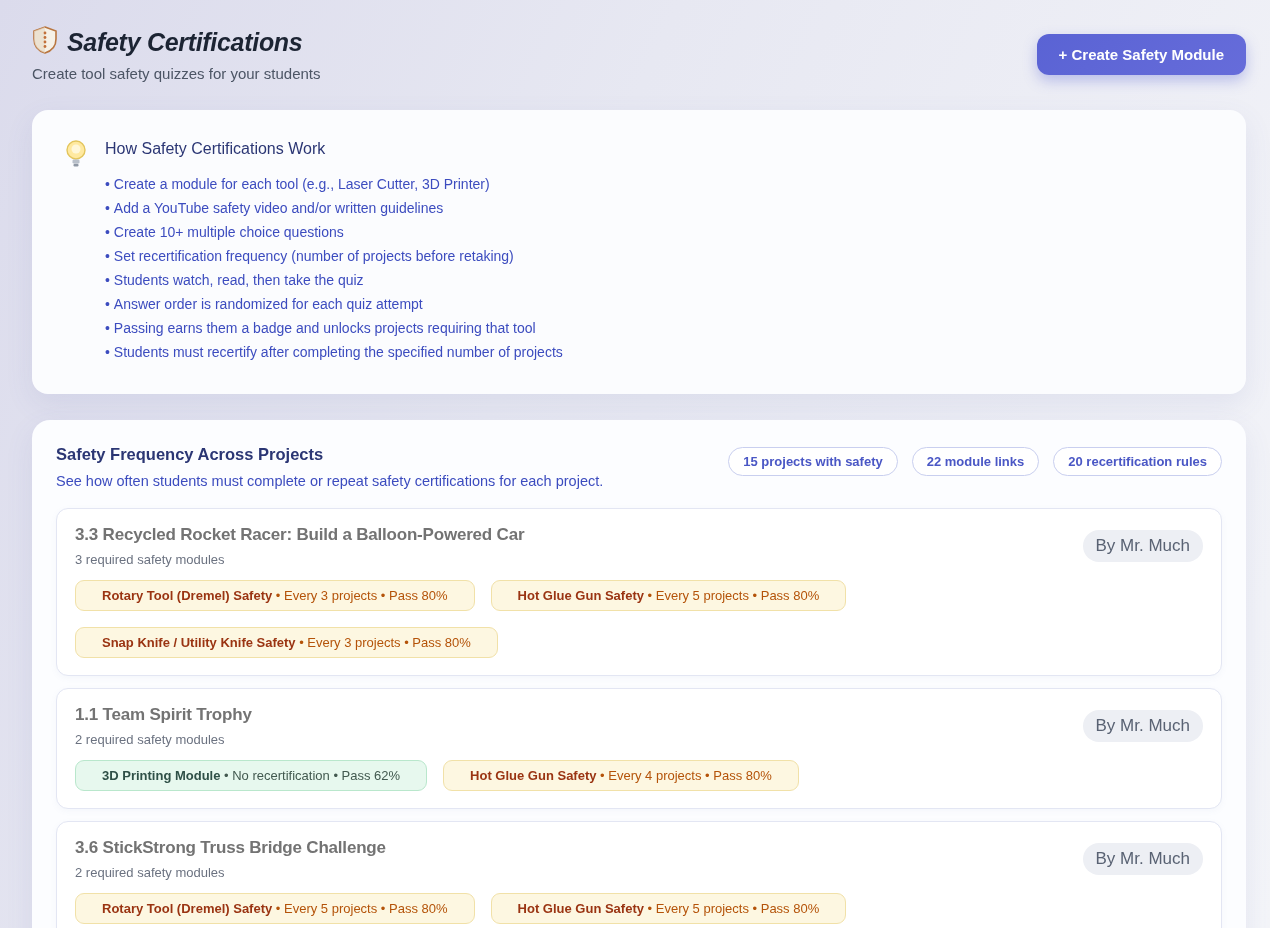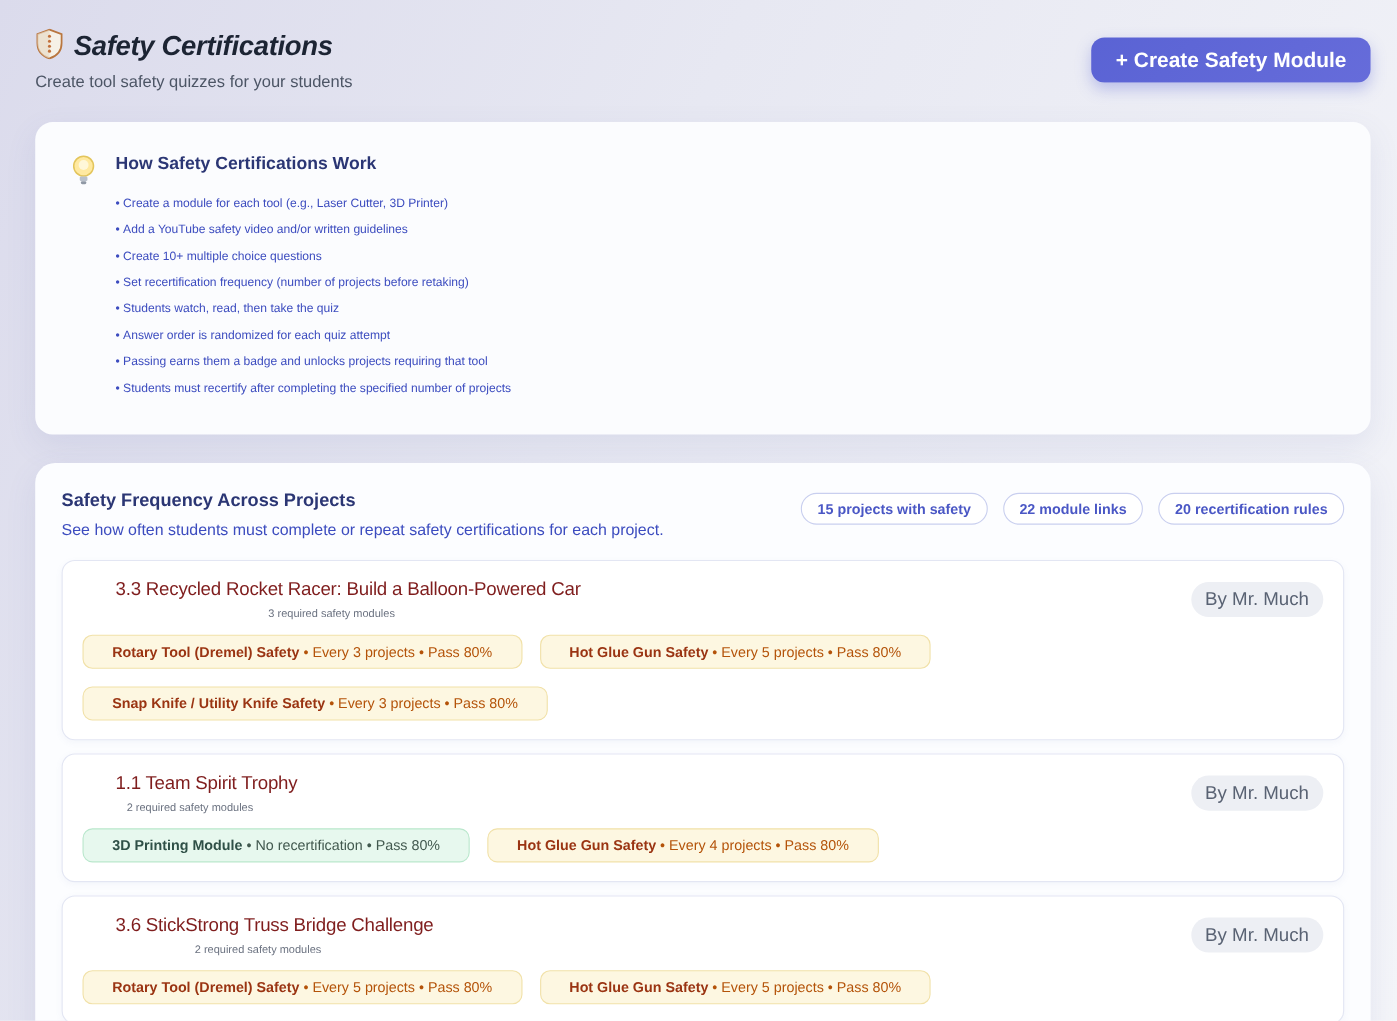--- a/index.html
+++ b/index.html
@@ -19,7 +19,7 @@
   .create-btn {
     border:none; cursor:pointer;
     background:linear-gradient(135deg,#5a63d4,#666cda);
-    color:#fff; font-family:inherit; font-size:19px; font-weight:600;
+    color:#fff; font-family:inherit; font-size:15px; font-weight:600;
     padding:11px 22px; height:41px; border-radius:12px;
     box-shadow:0 6px 14px rgba(90,99,212,.35);
     margin-top:8px;

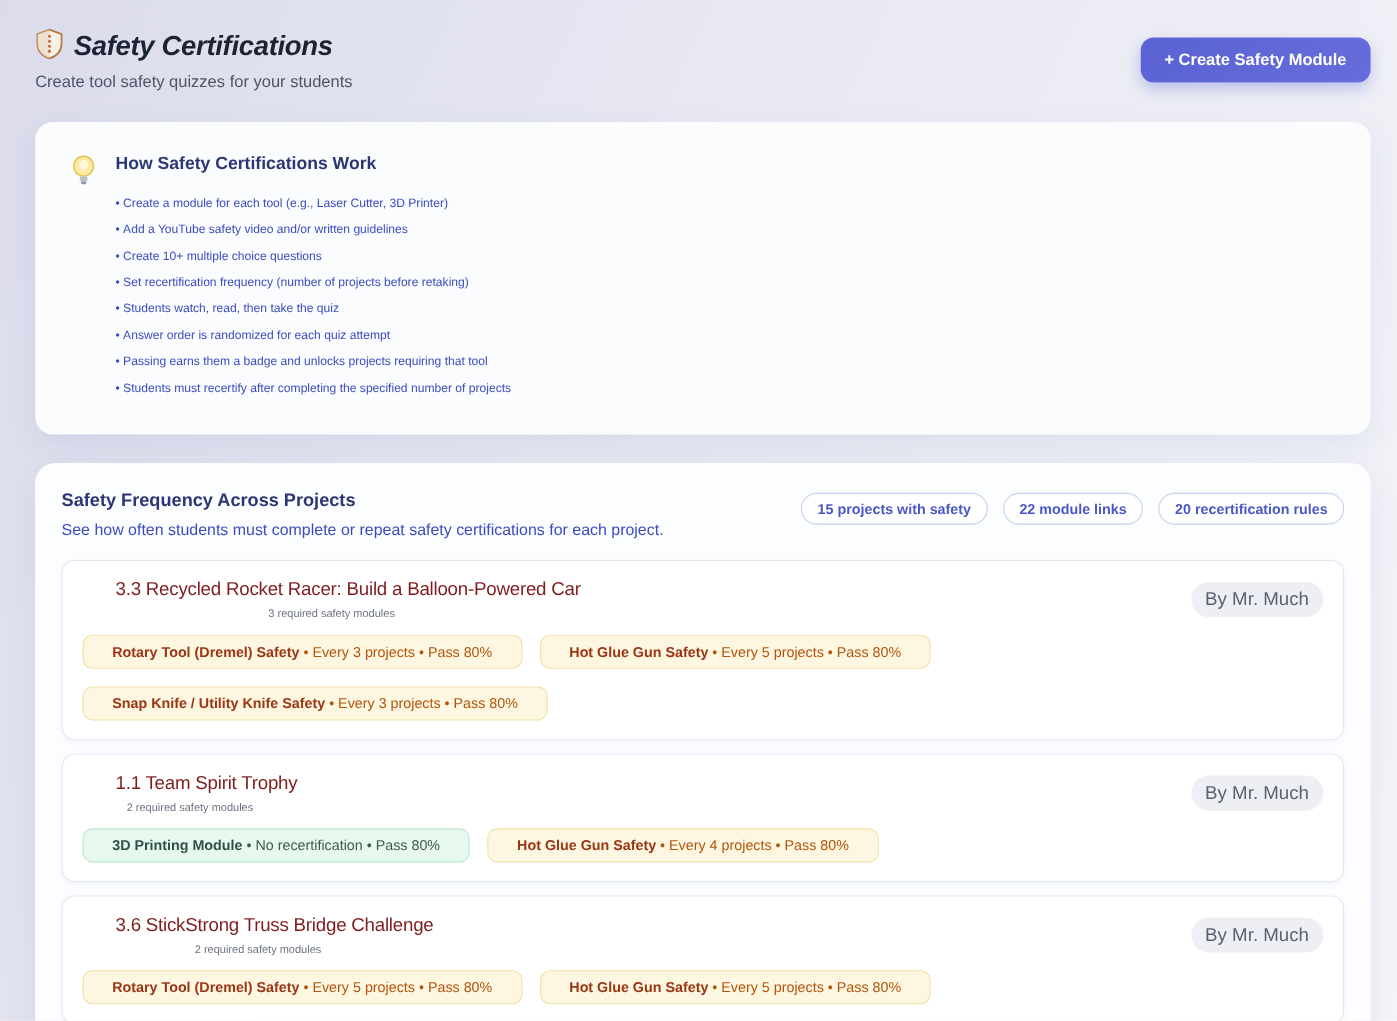--- a/index.html
+++ b/index.html
@@ -33,7 +33,7 @@
     width:1214px;
   }
   .info-icon { flex:0 0 26px; padding-top:2px; }
-  .info-title { font-size:16px; font-weight:700; color:#2b3674; margin-top:3px; }
+  .info-title { font-size:16px; font-weight:400; color:#2b3674; margin-top:3px; }
   .info-bullets { list-style:none; margin-top:14px; }
   .info-bullets li {
     font-size:11px; color:#3c4cbf; line-height:24px;

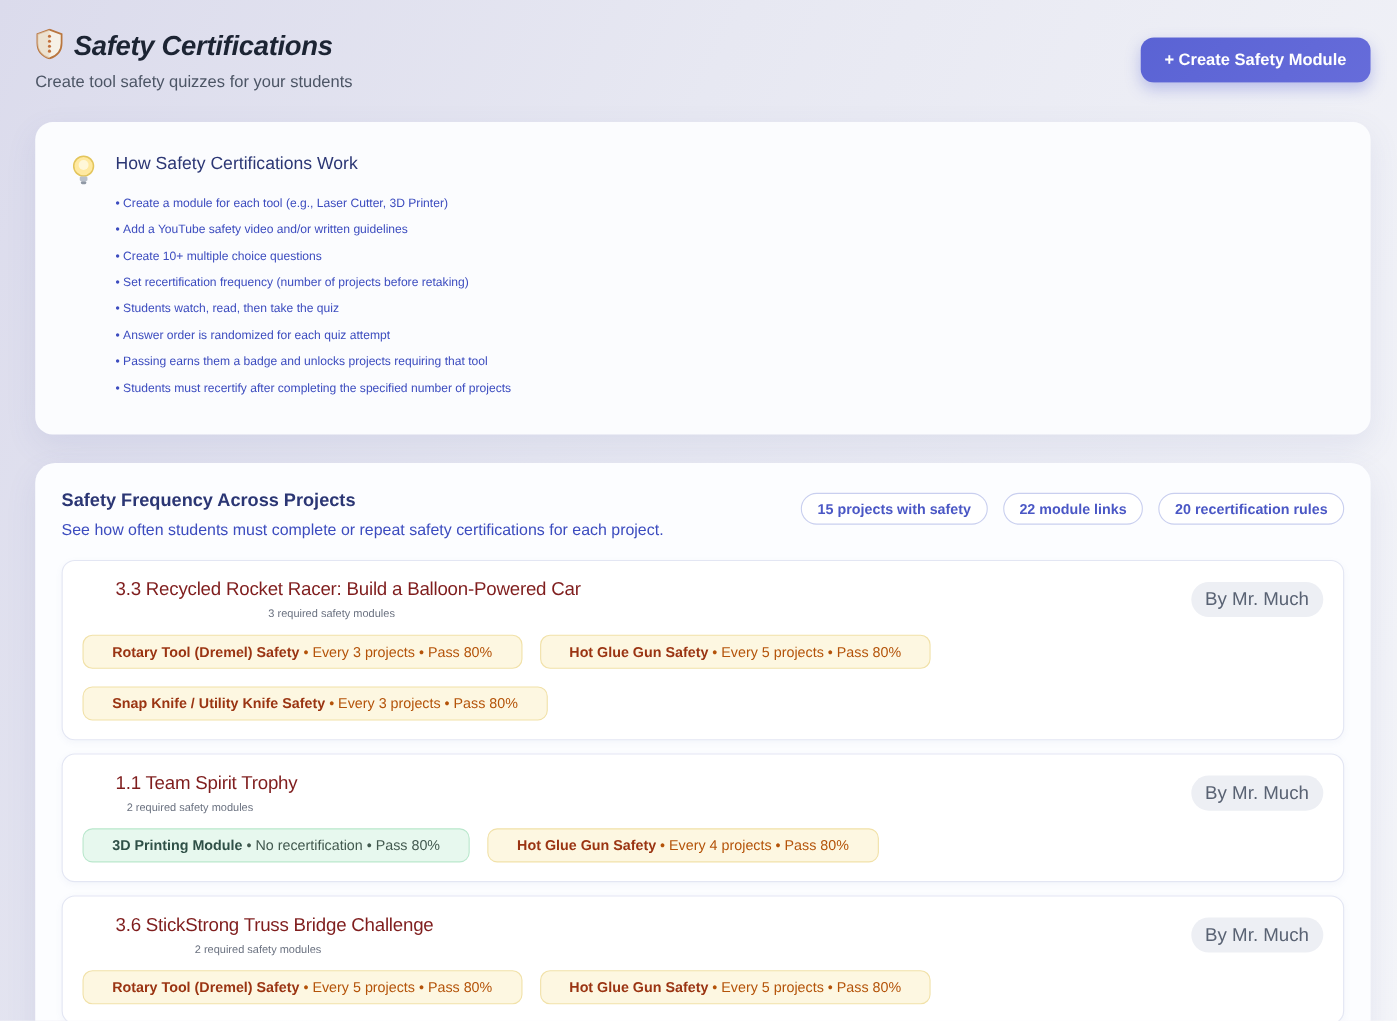--- a/index.html
+++ b/index.html
@@ -36,7 +36,7 @@
   .info-title { font-size:16px; font-weight:400; color:#2b3674; margin-top:3px; }
   .info-bullets { list-style:none; margin-top:14px; }
   .info-bullets li {
-    font-size:11px; color:#3c4cbf; line-height:24px;
+    font-size:14px; color:#3c4cbf; line-height:24px;
   }
   .info-bullets li::before { content:"\2022\00a0"; color:#3c4cbf; }
 

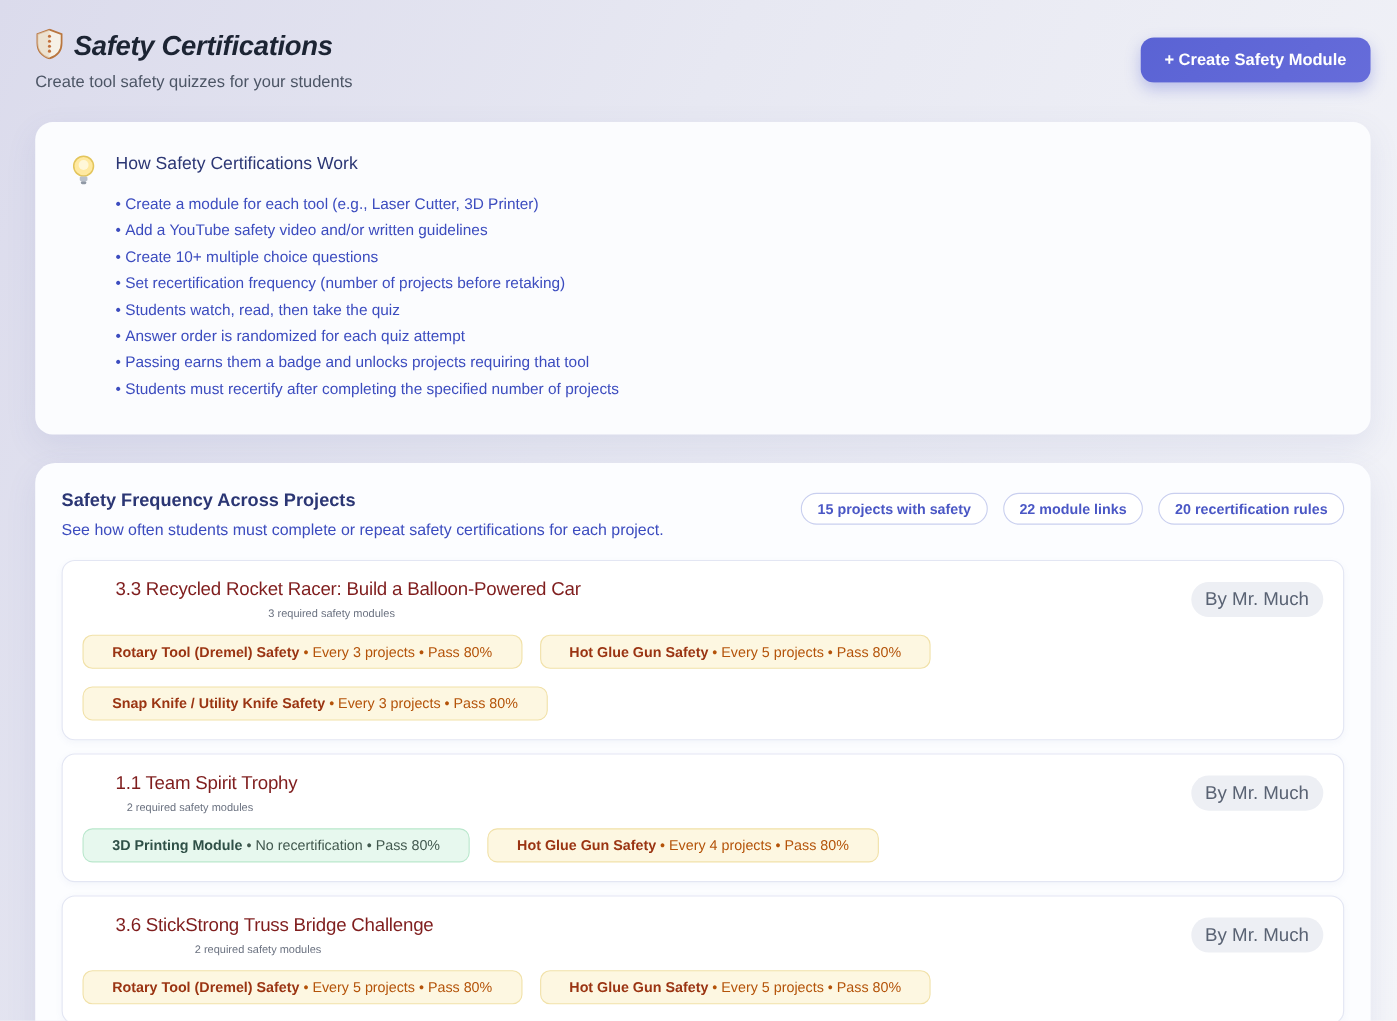--- a/index.html
+++ b/index.html
@@ -62,7 +62,7 @@
     padding:16px 18px 17px 18px; box-shadow:0 2px 6px rgba(120,130,180,.06);
   }
   .card-top { display:flex; justify-content:space-between; align-items:center; }
-  .project-title { font-size:17px; font-weight:400; color:#7f1d1d; letter-spacing:-0.2px;margin-left:30px; }
+  .project-title { font-size:17px; font-weight:700; color:#737373; letter-spacing:-0.2px; }
   .project-modules { font-size:10px; color:#6b7280; margin-top:7px;text-align:center; }
   .author-pill {
     background:#edeff4; color:#596273; font-size:17px; border-radius:999px;

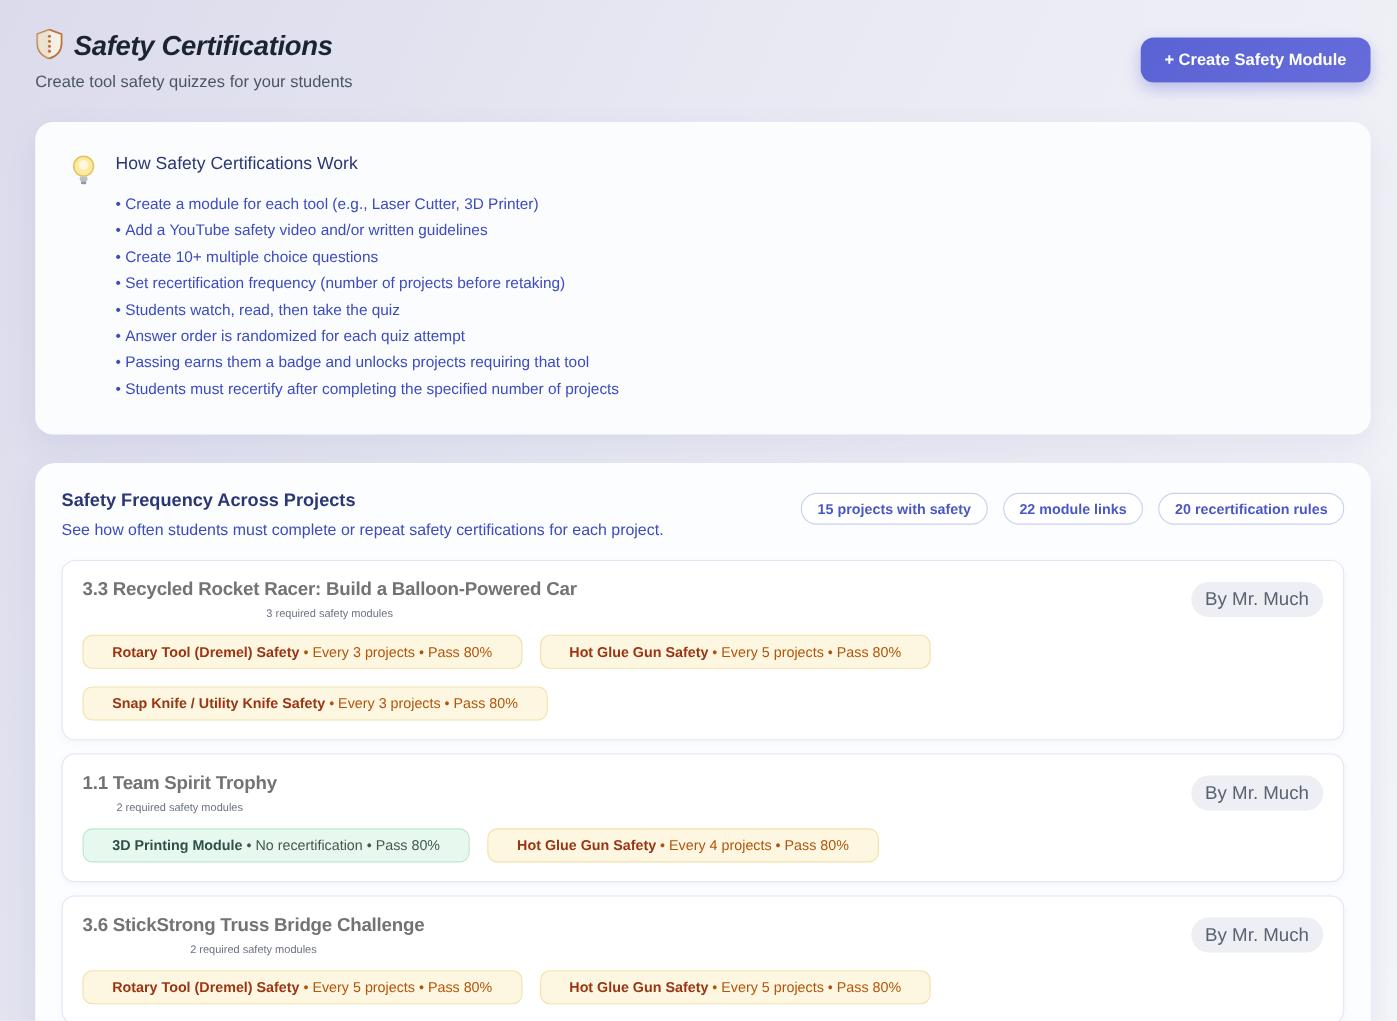--- a/index.html
+++ b/index.html
@@ -63,7 +63,7 @@
   }
   .card-top { display:flex; justify-content:space-between; align-items:center; }
   .project-title { font-size:17px; font-weight:700; color:#737373; letter-spacing:-0.2px; }
-  .project-modules { font-size:10px; color:#6b7280; margin-top:7px;text-align:center; }
+  .project-modules { font-size:13px; color:#6b7280; margin-top:7px; }
   .author-pill {
     background:#edeff4; color:#596273; font-size:17px; border-radius:999px;
     padding:6px 13px; white-space:nowrap;

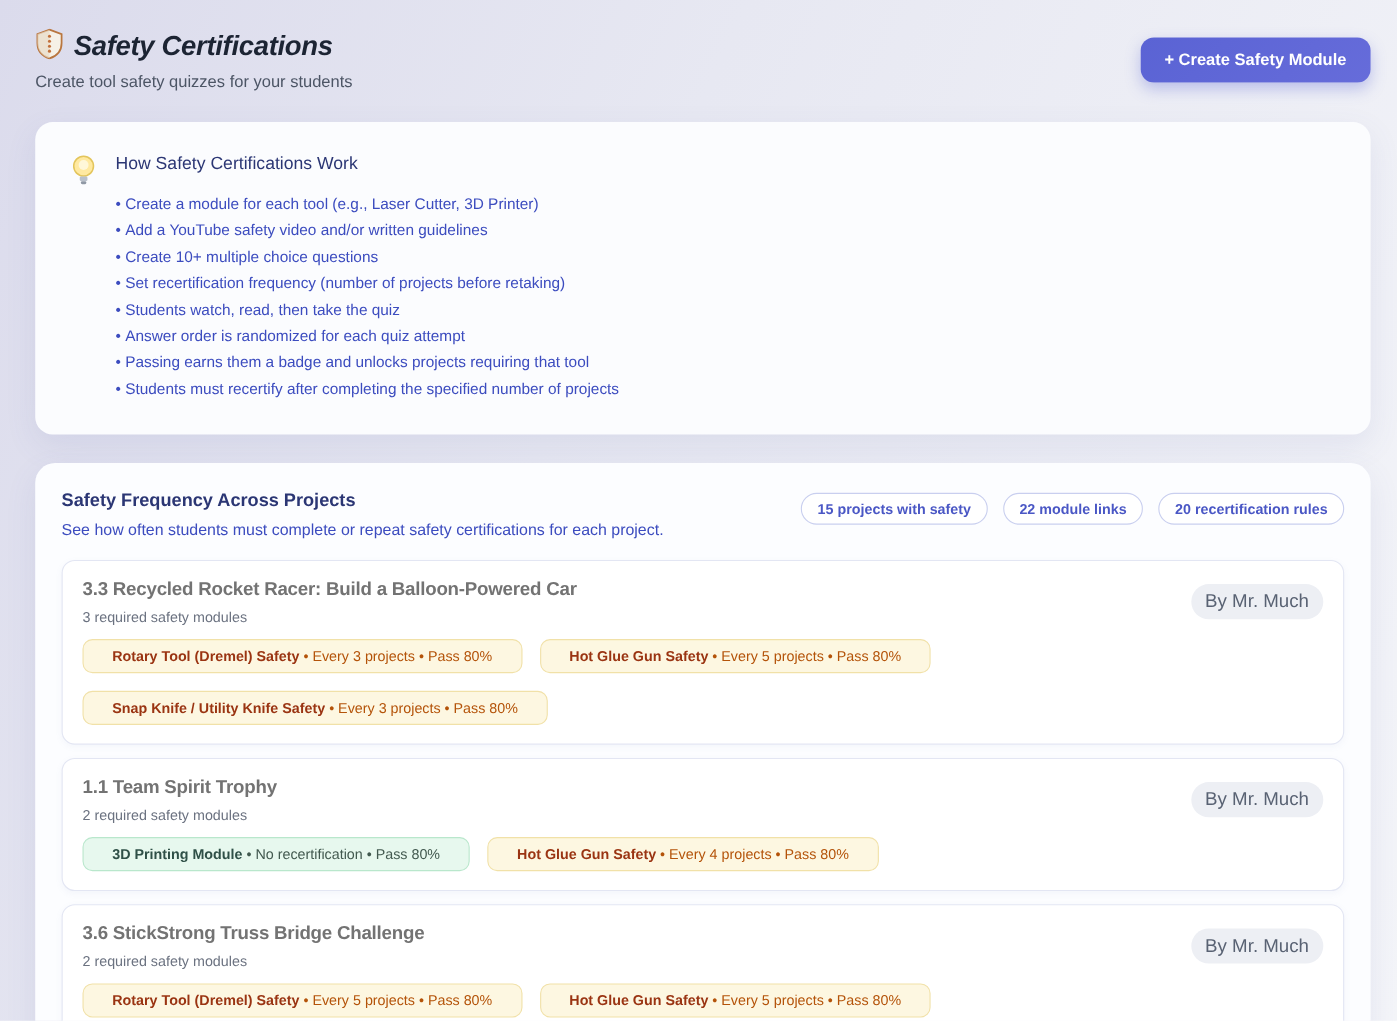--- a/index.html
+++ b/index.html
@@ -182,7 +182,7 @@
           </div>
           <div class="badges-row">
 
-              <span class="module-badge green"><strong>3D Printing Module</strong><span> • No recertification • Pass 80%</span></span>
+              <span class="module-badge green"><strong>3D Printing Module</strong><span> • No recertification • Pass 62%</span></span>
 
               <span class="module-badge amber"><strong>Hot Glue Gun Safety</strong><span> • Every 4 projects • Pass 80%</span></span>
             </div>

